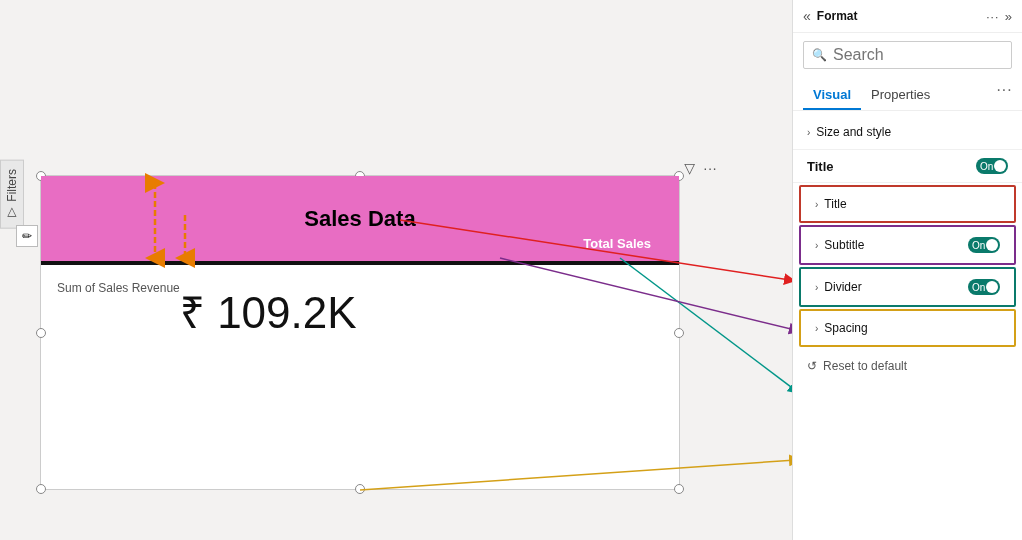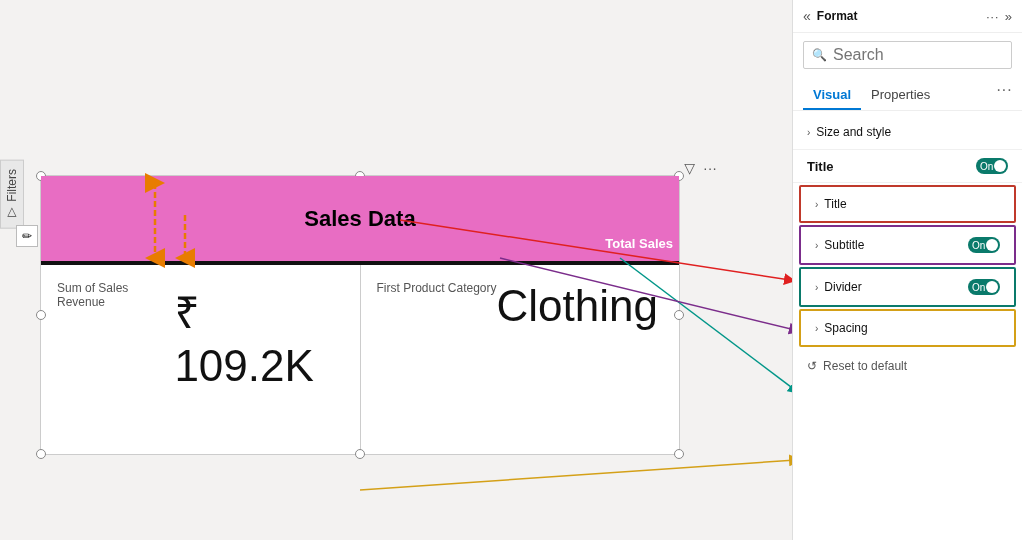--- a/index.html
+++ b/index.html
@@ -44,7 +44,7 @@
       left: 40px;
       top: 175px;
       width: 640px;
-      height: 280px;
+      height: 315px;
       background: #fff;
       border: 1px solid #ccc;
     }

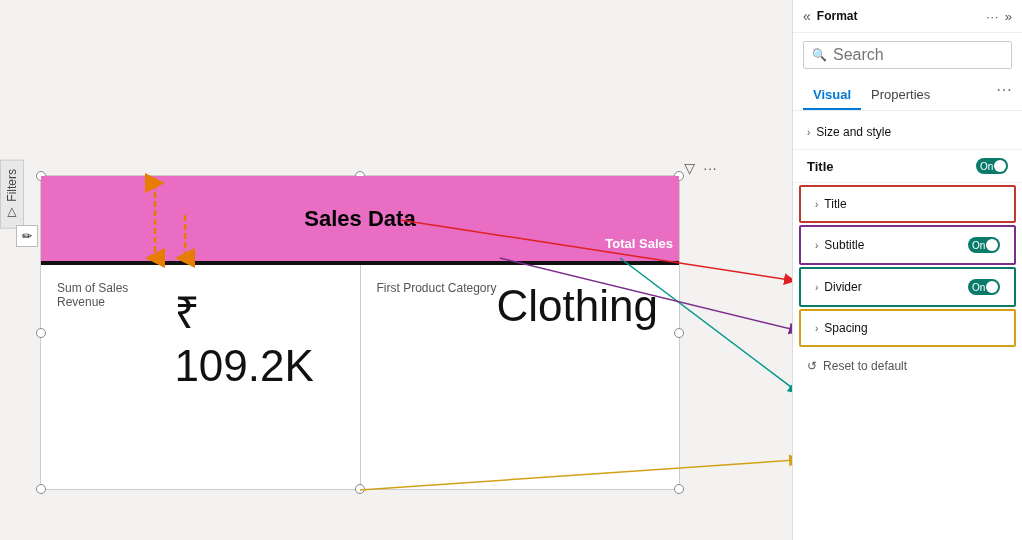--- a/index.html
+++ b/index.html
@@ -67,7 +67,7 @@
 
     .card-header-subtitle {
       position: absolute;
-      right: 6px;
+      right: 28px;
       bottom: 10px;
       font-size: 13px;
       font-weight: 600;

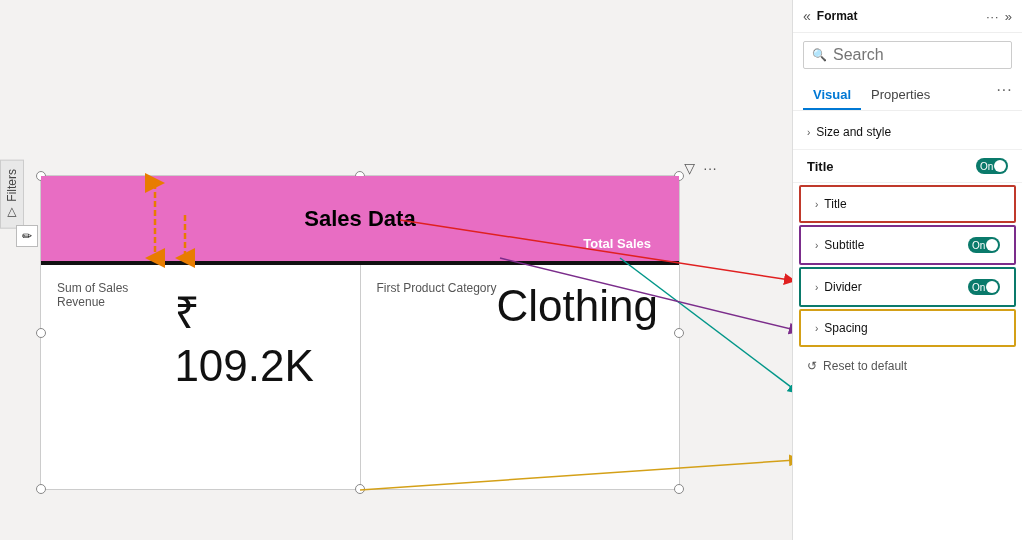--- a/index.html
+++ b/index.html
@@ -375,10 +375,6 @@
       <div class="card-col">
         <span class="col-label">Sum of Sales Revenue</span>
         <span class="col-value">₹ 109.2K</span>
-      </div>
-      <div class="card-col">
-        <span class="col-label">First Product Category</span>
-        <span class="col-value">Clothing</span>
       </div>
     </div>
   </div>

